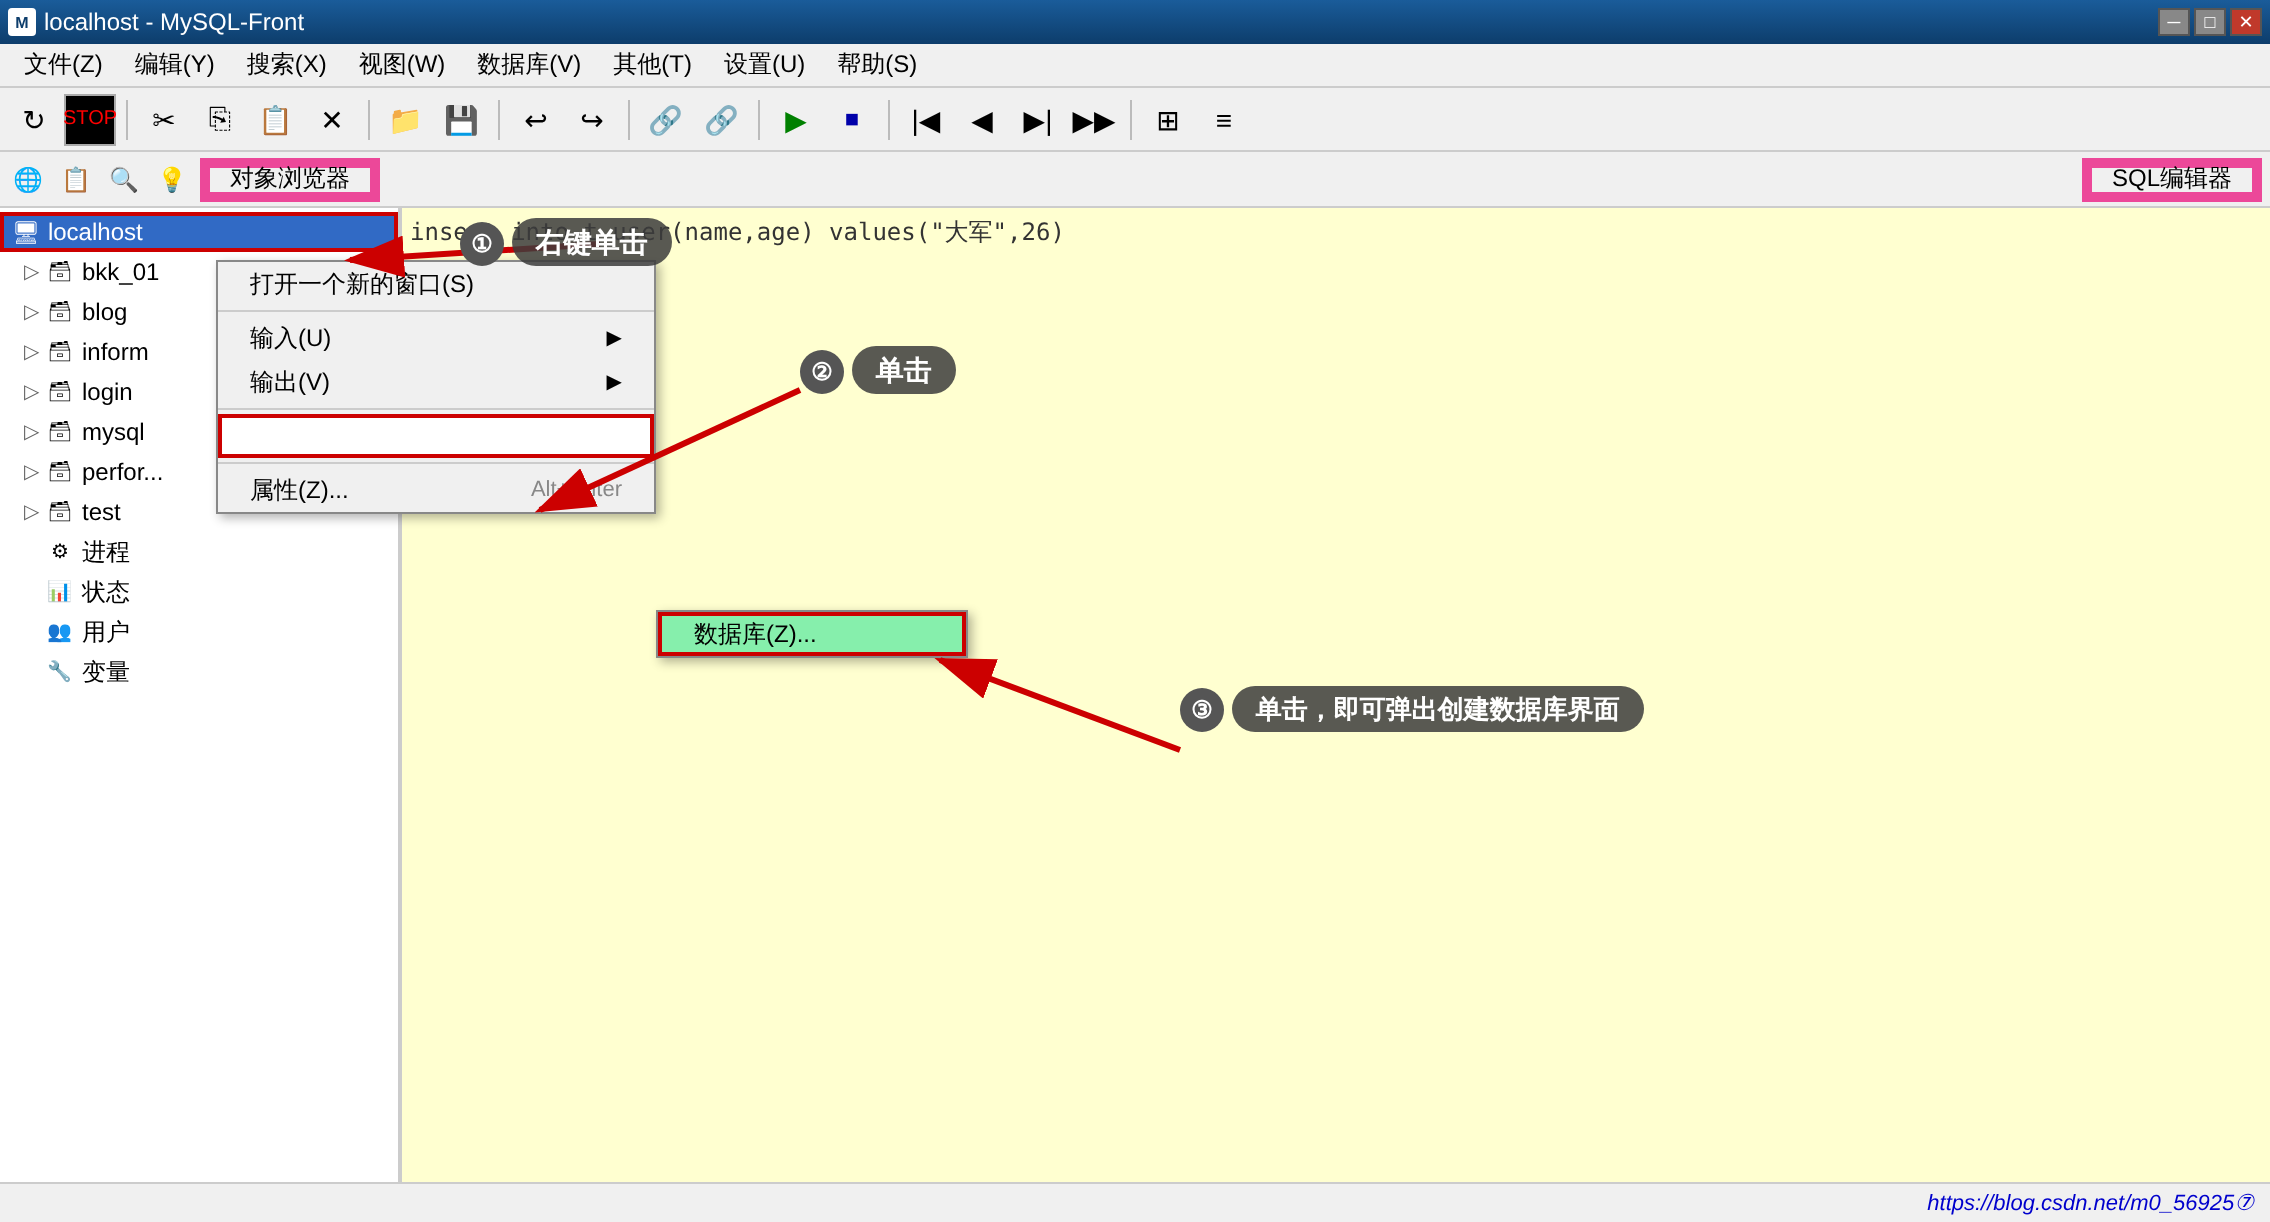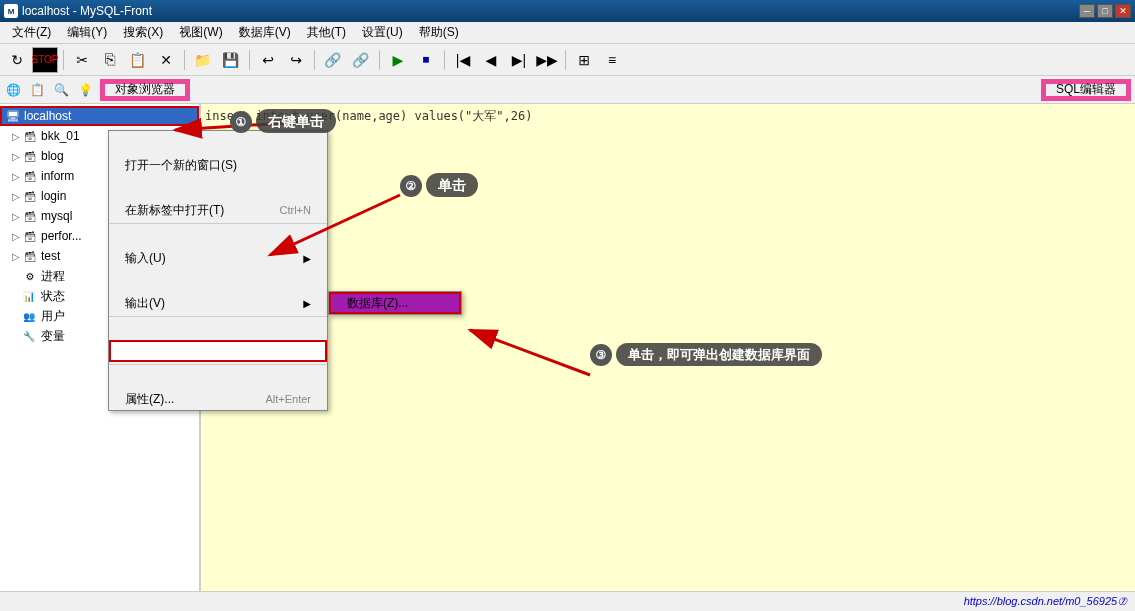--- a/index.html
+++ b/index.html
@@ -209,7 +209,6 @@
       align-items: center;
       justify-content: space-between;
       height: 22px;
-      margin-top: 23px;
     }
     .ctx-item.highlighted {
       background: #316ac5;

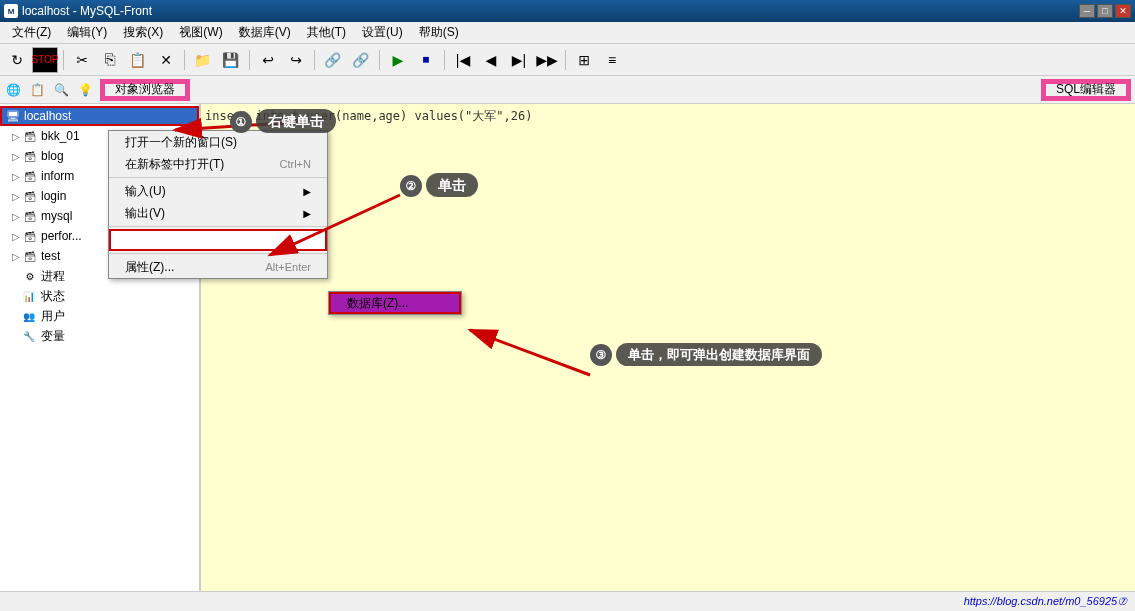--- a/index.html
+++ b/index.html
@@ -478,10 +478,6 @@
   <div class="ctx-item">
     <span>打开一个新的窗口(S)</span>
   </div>
-  <div class="ctx-item">
-    <span>在新标签中打开(T)</span>
-    <span class="shortcut">Ctrl+N</span>
-  </div>
   <div class="ctx-separator"></div>
   <div class="ctx-item">
     <span>输入(U)</span>

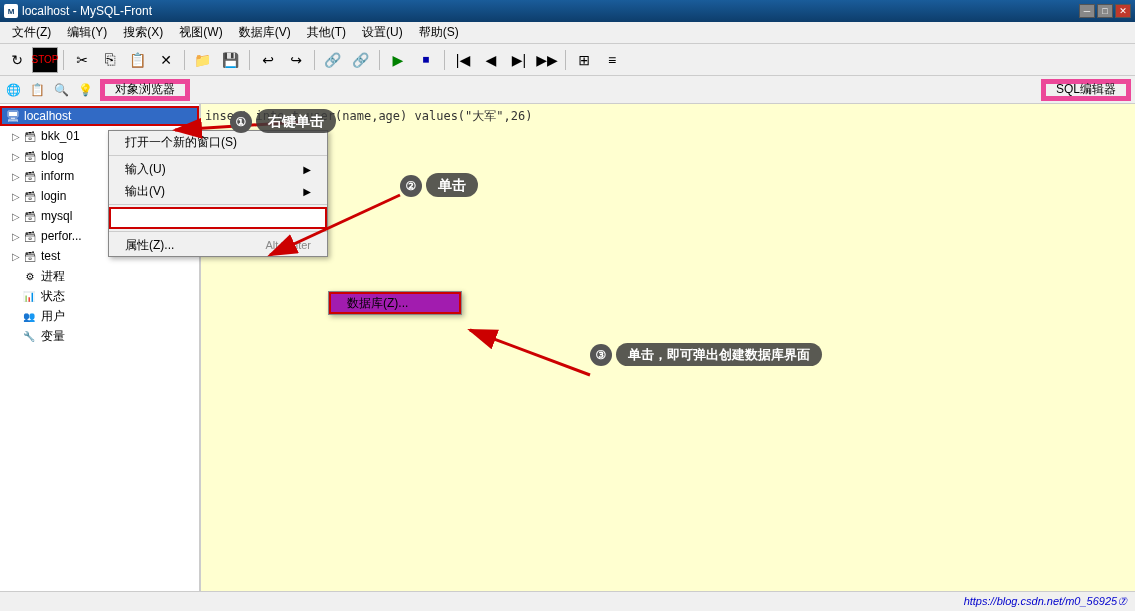--- a/index.html
+++ b/index.html
@@ -231,11 +231,11 @@
     #submenu {
       position: absolute;
       left: 328px;
-      top: 291px;
-      background: #a21caf;
+      top: 305px;
+      background: #86efac;
       border: 1px solid #888;
       box-shadow: 2px 2px 5px rgba(0,0,0,0.3);
-      width: 134px;
+      width: 156px;
       z-index: 101;
     }
     .sub-item {

